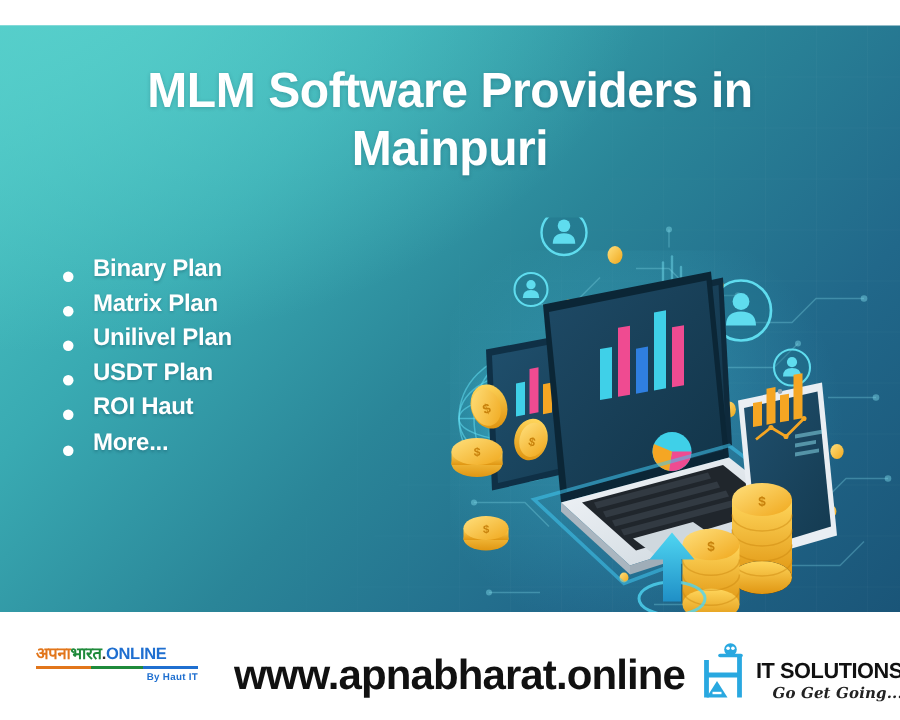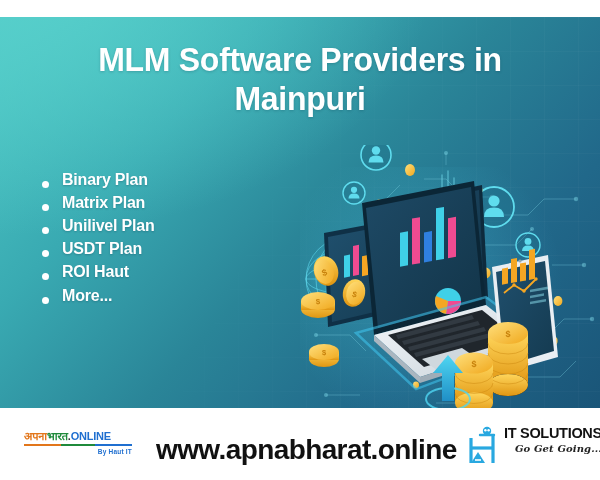--- a/index.html
+++ b/index.html
@@ -123,7 +123,7 @@
 
   .it-logo {
     position:absolute; left:466px; top:426px; width:126px; height:42px;
-    display:flex; align-items:flex-start; gap:4px;
+    display:flex; align-items:flex-end; gap:4px;
   }
   .it-mark { width:34px; height:40px; flex:0 0 34px; }
   .it-text { display:flex; flex-direction:column; justify-content:center; }

